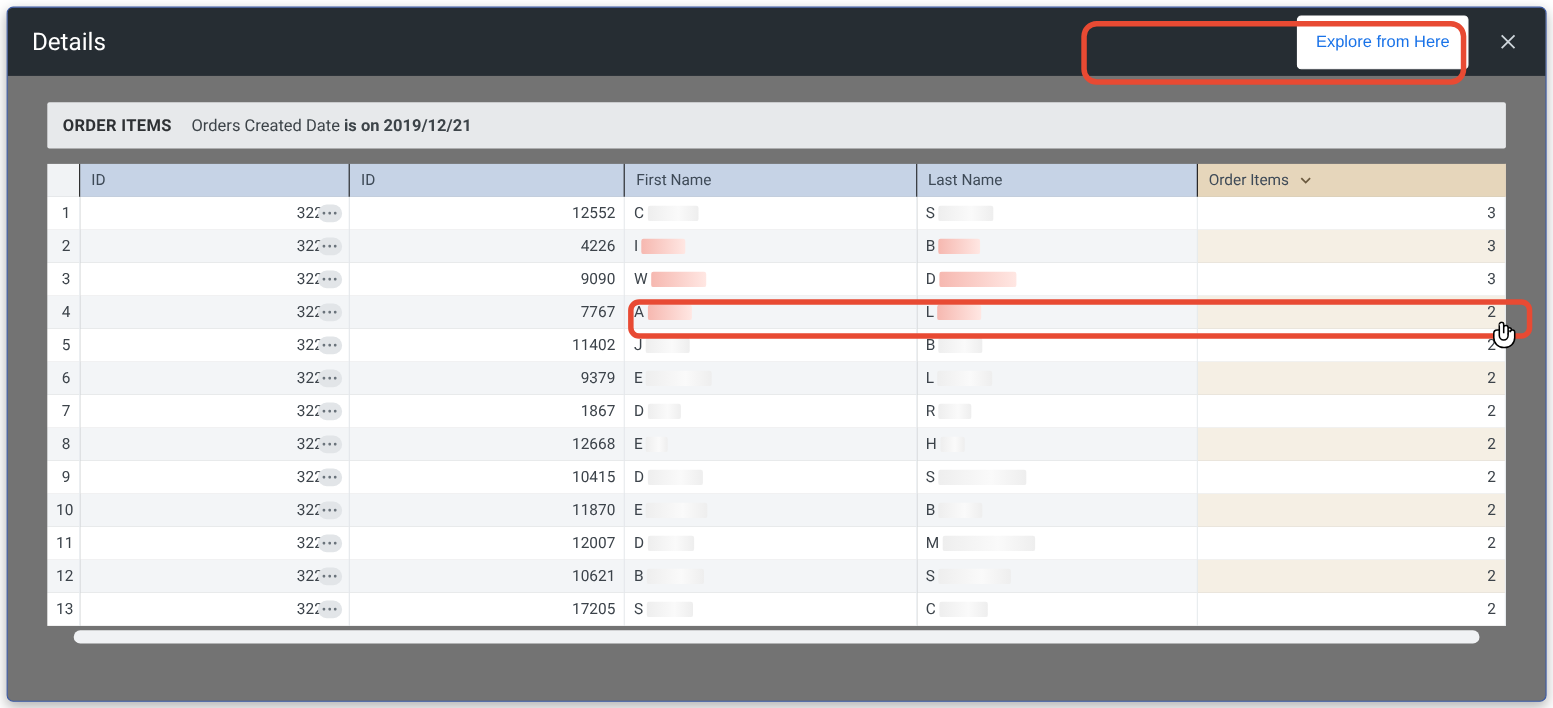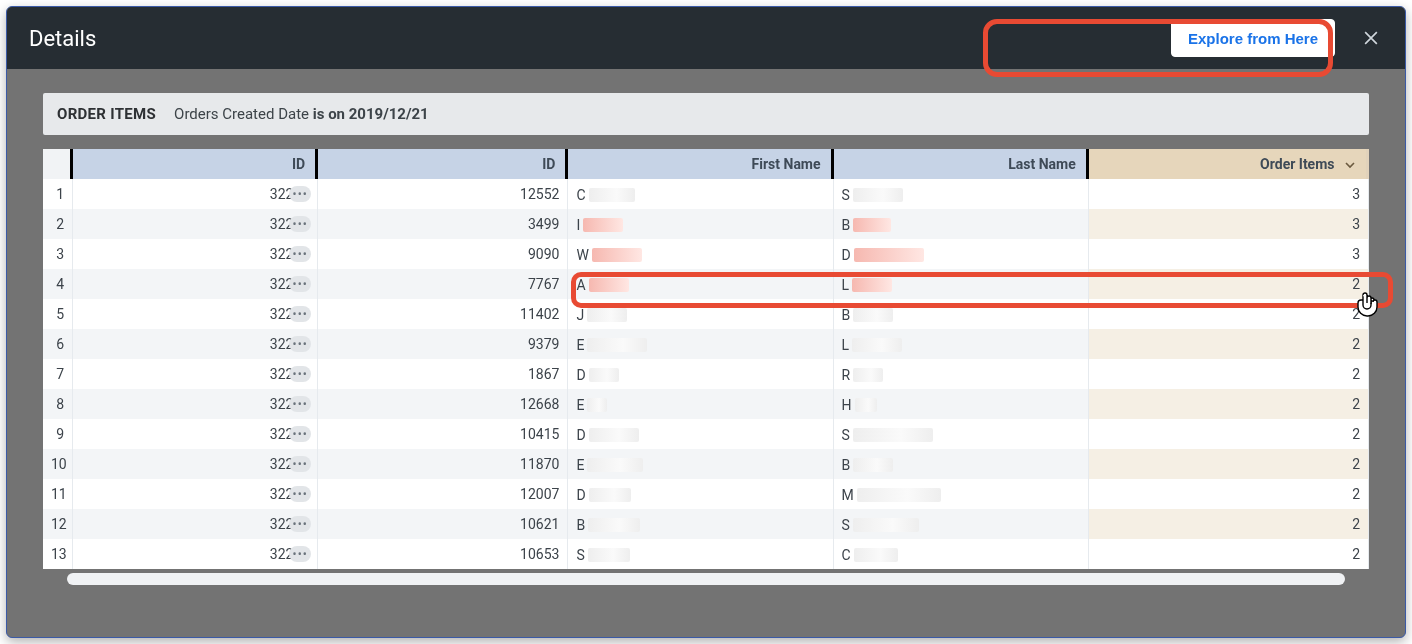--- a/index.html
+++ b/index.html
@@ -29,14 +29,14 @@
   .titlebar .title { font-size: 22px; font-weight: 400; }
   .titlebar .right { display: flex; align-items: center; gap: 12px; }
   .btn {
-    height: 38px;
+    height: 49px;
     padding: 0 16px;
     background: #fff;
     color: #1a73e8;
     border: 1px solid #fff;
     border-radius: 4px;
     font-size: 15px;
-    font-weight: 700;
+    font-weight: 400;
     cursor: pointer;
     display: inline-flex;
     align-items: center;

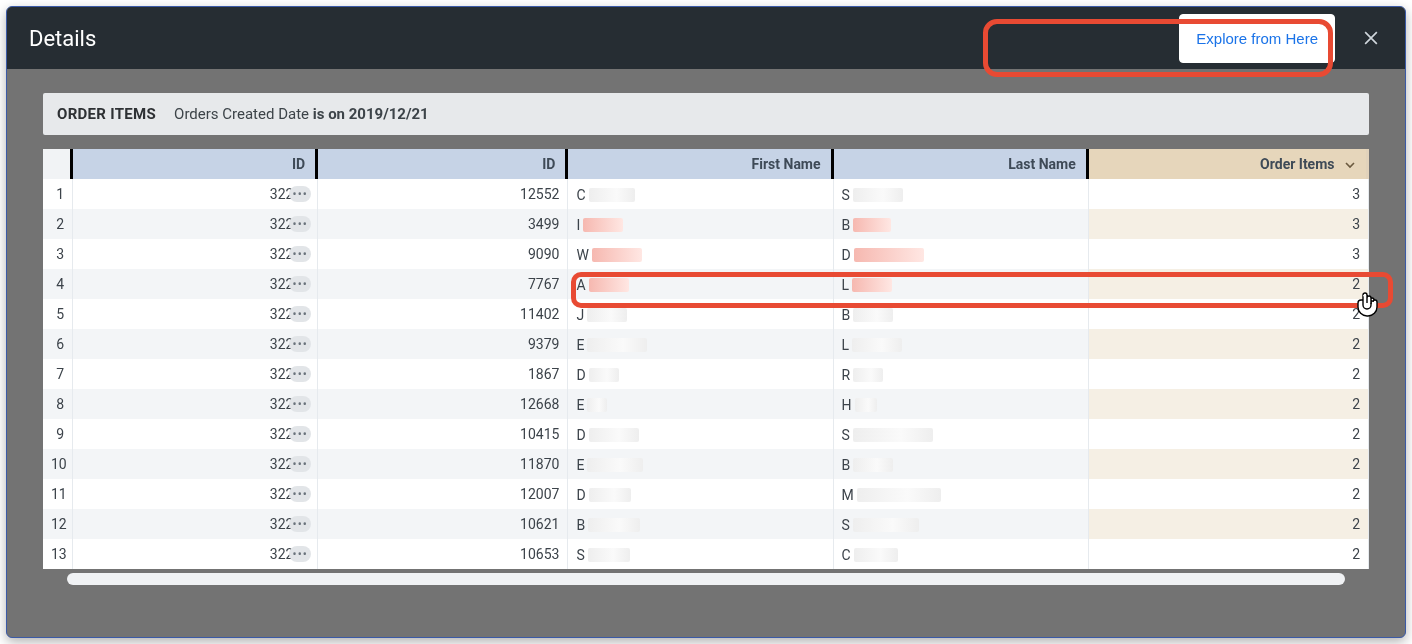--- a/index.html
+++ b/index.html
@@ -75,10 +75,10 @@
   .table thead th {
     background: #c6d3e6;
     color: #3e4a57;
-    font-weight: 700;
-    text-align: right;
+    font-weight: 400;
+    text-align: left;
     padding: 6px 10px;
-    border-right: 3px solid #000000;
+    border-right: 1px solid #000000;
   }
   .table thead th.rownum-h { background: #f1f3f5; }
   .table thead th.measure { background: #e6d6bb; border-right-color: #e1d2bb; }

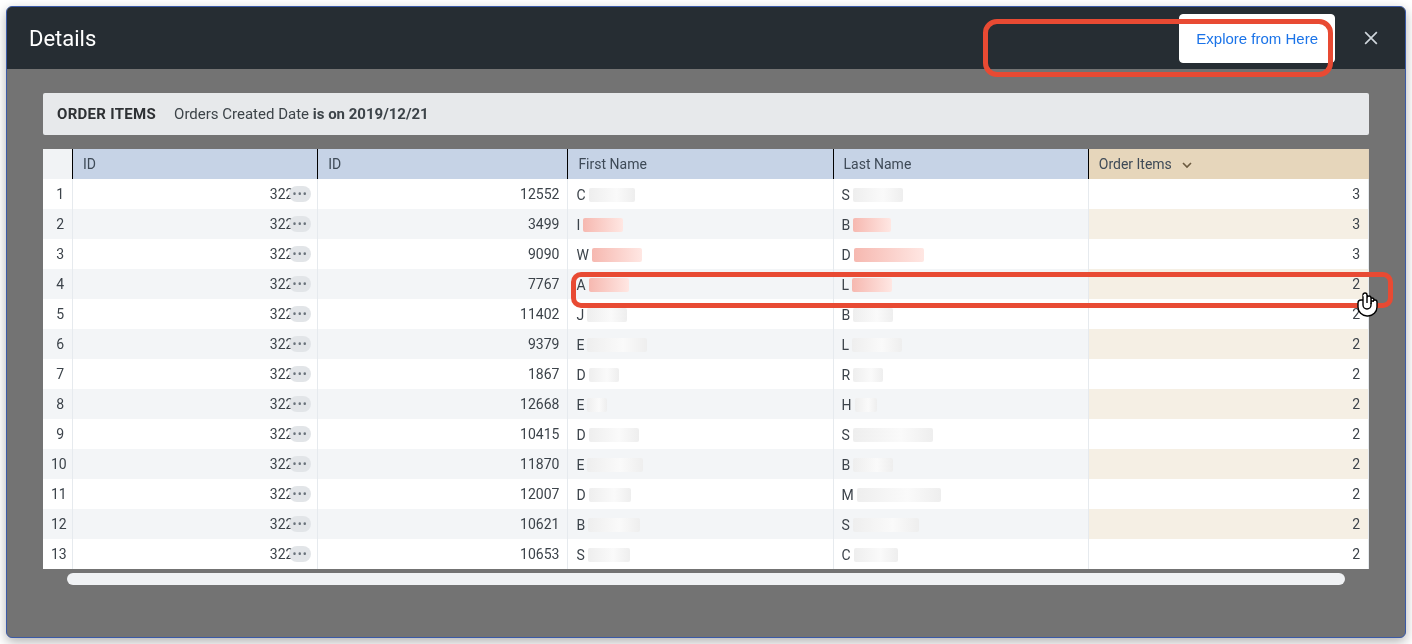--- a/index.html
+++ b/index.html
@@ -199,7 +199,7 @@
           <tr>
             <td class="rownum">2</td>
             <td class="id1"><span>32220</span><span class="pill">•••</span></td>
-            <td class="id2">3499</td>
+            <td class="id2">4226</td>
             <td><span class="initial">I</span><span class="blur red" style="width:40px"></span></td>
             <td><span class="initial">B</span><span class="blur red" style="width:38px"></span></td>
             <td class="measure-cell">3</td>

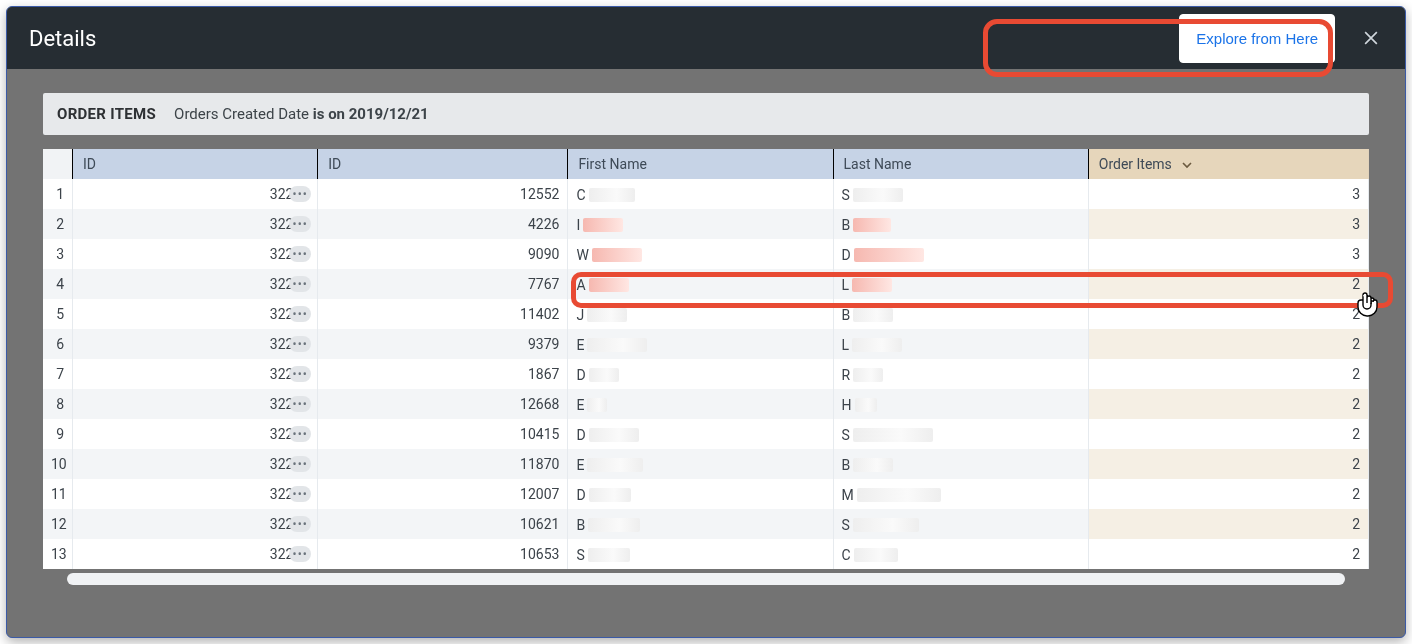--- a/index.html
+++ b/index.html
@@ -287,7 +287,7 @@
           <tr>
             <td class="rownum">13</td>
             <td class="id1"><span>32234</span><span class="pill">•••</span></td>
-            <td class="id2">10653</td>
+            <td class="id2">17205</td>
             <td><span class="initial">S</span><span class="blur" style="width:42px"></span></td>
             <td><span class="initial">C</span><span class="blur" style="width:44px"></span></td>
             <td class="measure-cell">2</td>

